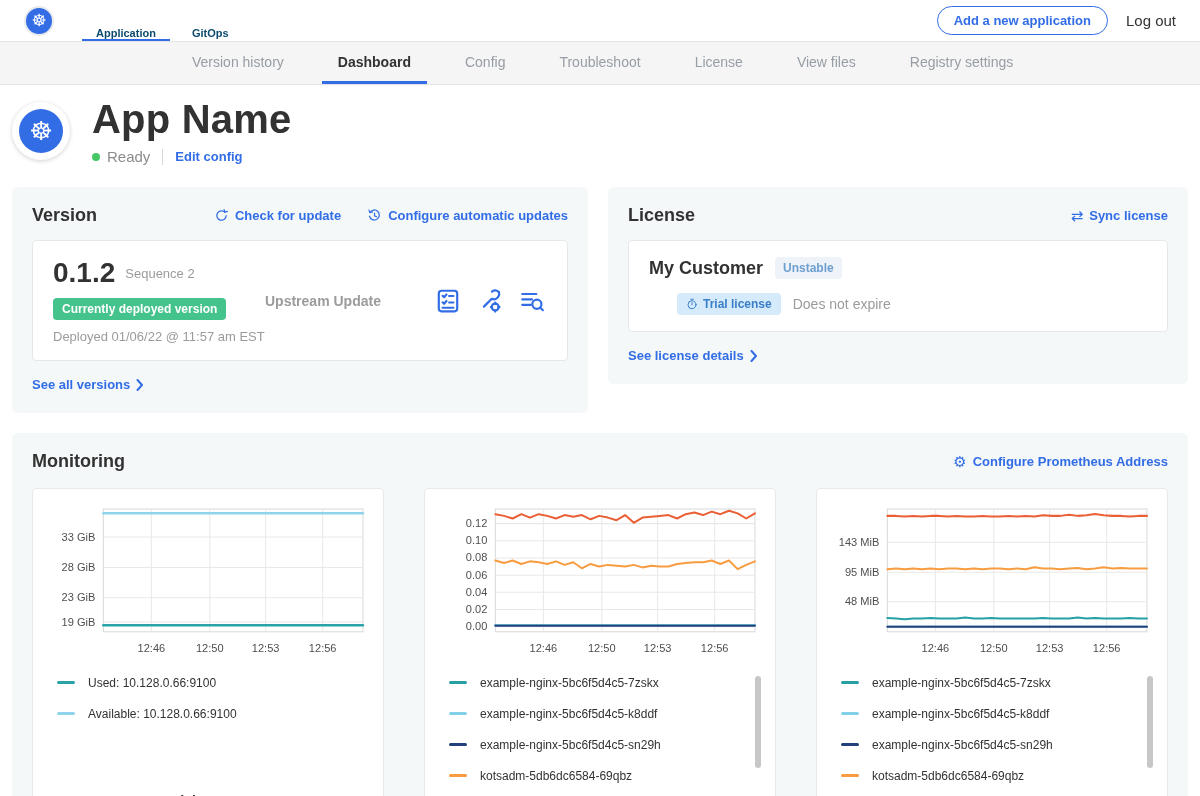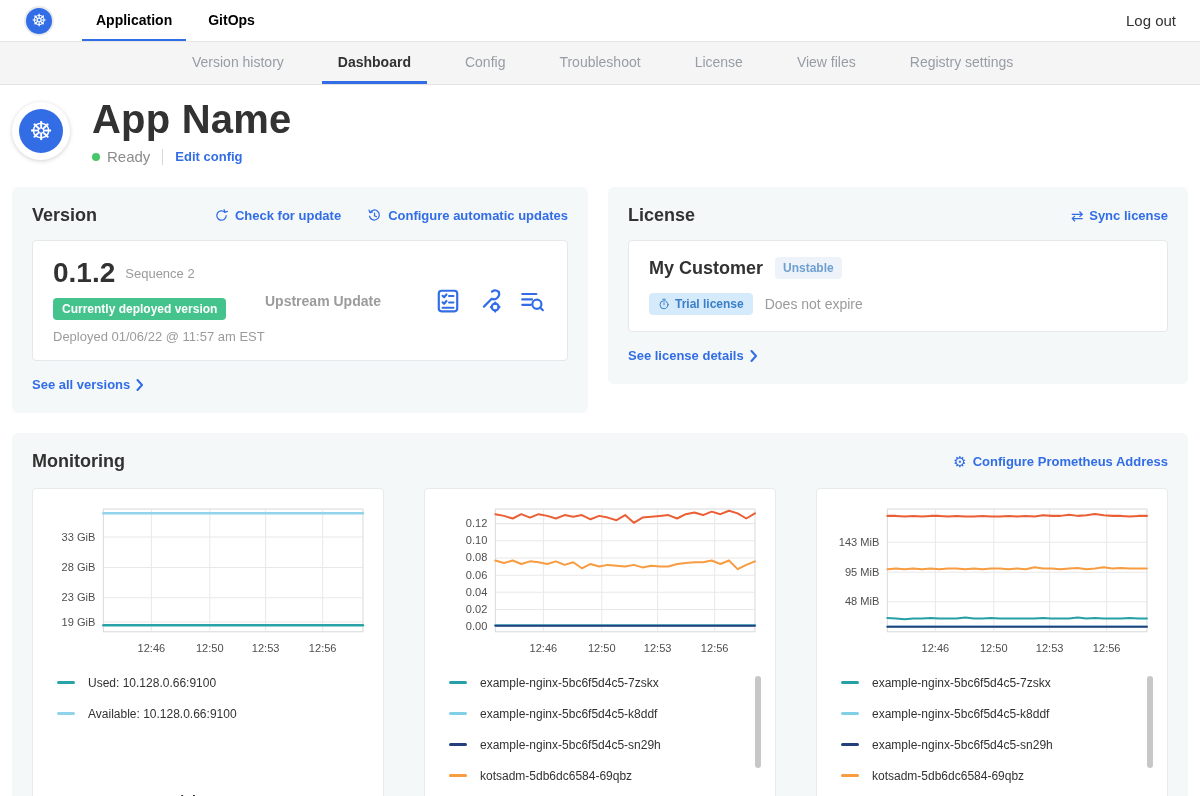--- a/index.html
+++ b/index.html
@@ -114,6 +114,7 @@
       </div>
   </div>
   <div class="topnav-right">
+    <button class="pill-btn">Add a new application</button>
     <span class="logout">Log out</span>
   </div>
 </div>

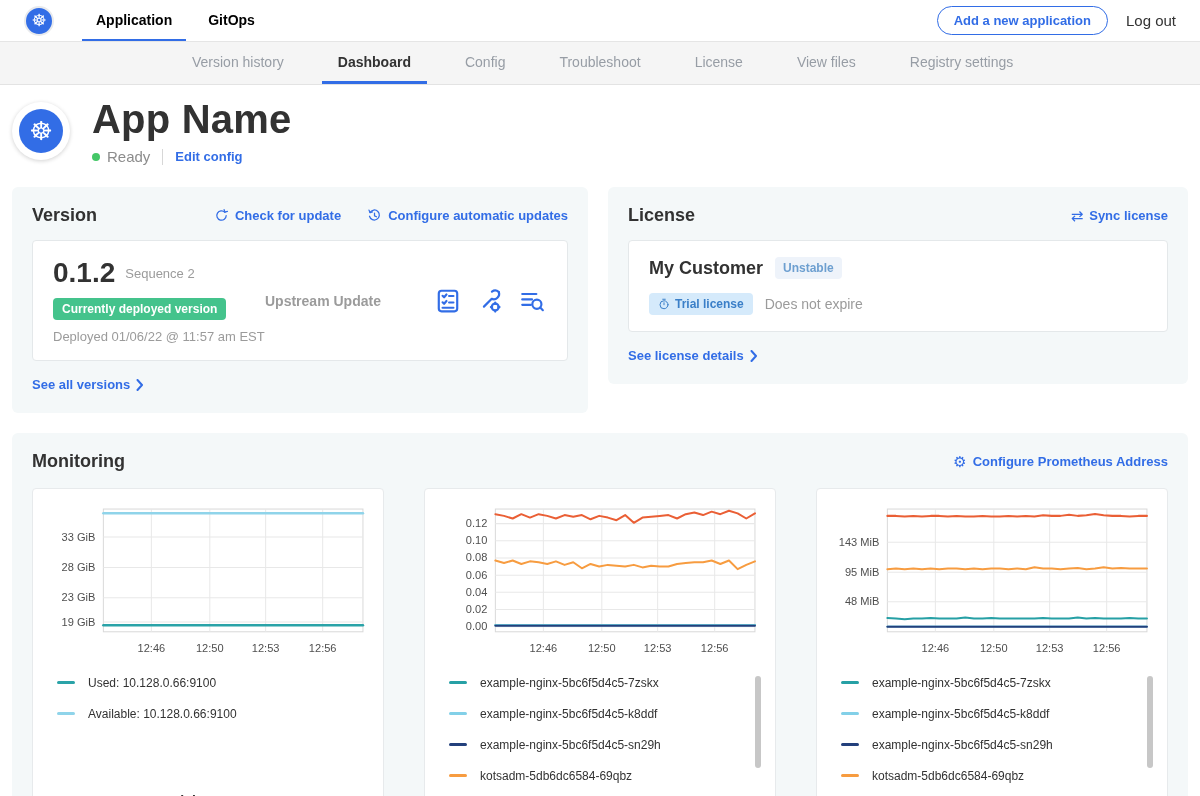--- a/index.html
+++ b/index.html
@@ -14,8 +14,8 @@
     border:2px solid #e8eaed; display:flex; align-items:center; justify-content:center;
     color:#fff; font-size:17px; line-height:1; }
   .topnav-tabs { display:flex; align-items:stretch; gap:8px; }
-  .topnav-tab { display:flex; align-items:center; padding:0 14px; font-size:14px;
-    font-weight:700; color:#000000; border-bottom:2px solid transparent; cursor:pointer; }
+  .topnav-tab { display:flex; align-items:flex-end; padding:0 14px; font-size:11px;
+    font-weight:700; color:#0c4a6e; border-bottom:2px solid transparent; cursor:pointer; }
   .topnav-tab.active { border-bottom-color:#326de6; }
   .topnav-right { margin-left:auto; display:flex; align-items:center; gap:18px; }
   .pill-btn { border:1px solid #326de6; color:#326de6; font-weight:700; font-size:13px;

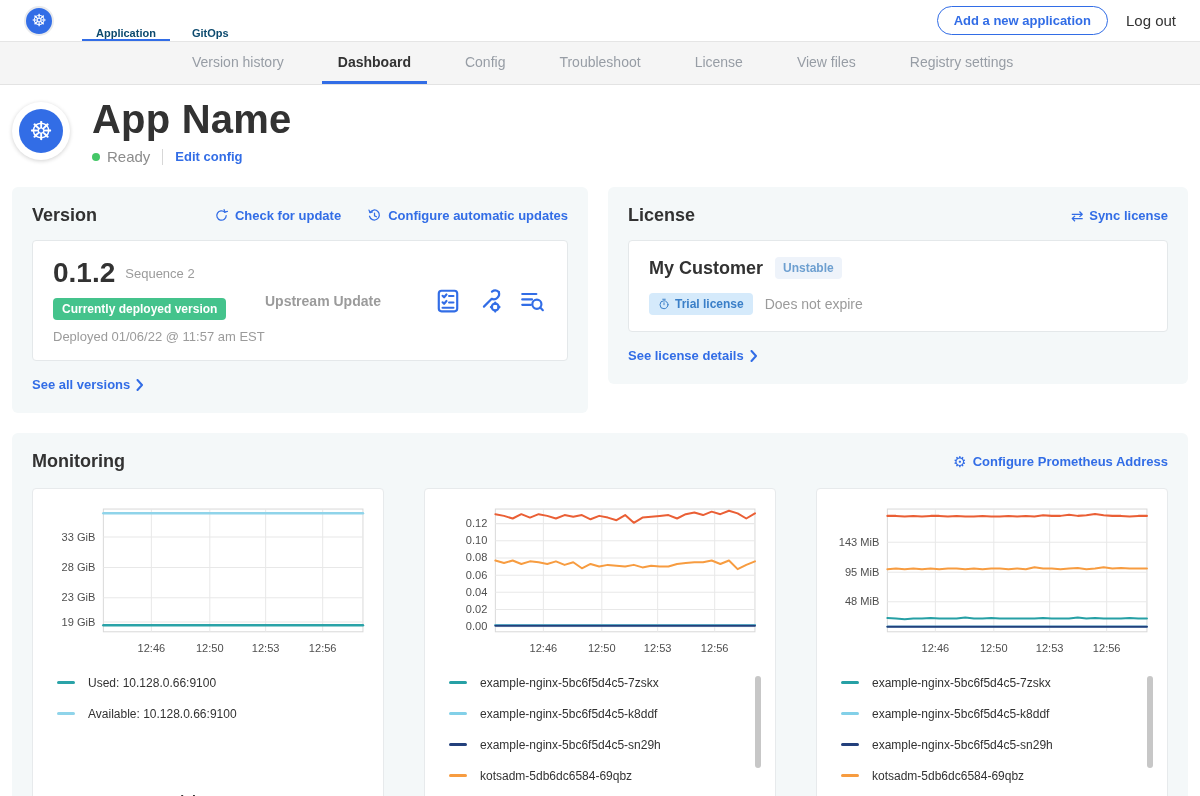--- a/index.html
+++ b/index.html
@@ -74,7 +74,7 @@
     padding:4px 8px; border-radius:4px; }
   .lic-row2 { display:flex; align-items:center; gap:12px; margin-top:14px; }
   .badge-trial { background:#d5eafb; color:#3a7fc8; font-size:12px; font-weight:700;
-    padding:4px 9px; border-radius:4px; display:inline-flex; align-items:center; gap:5px; }
+    padding:4px 9px; border-radius:4px; display:inline-flex; align-items:center; gap:5px;margin-left:28px; }
   .lic-expire { font-size:14px; color:#9b9b9b; }
 
   

